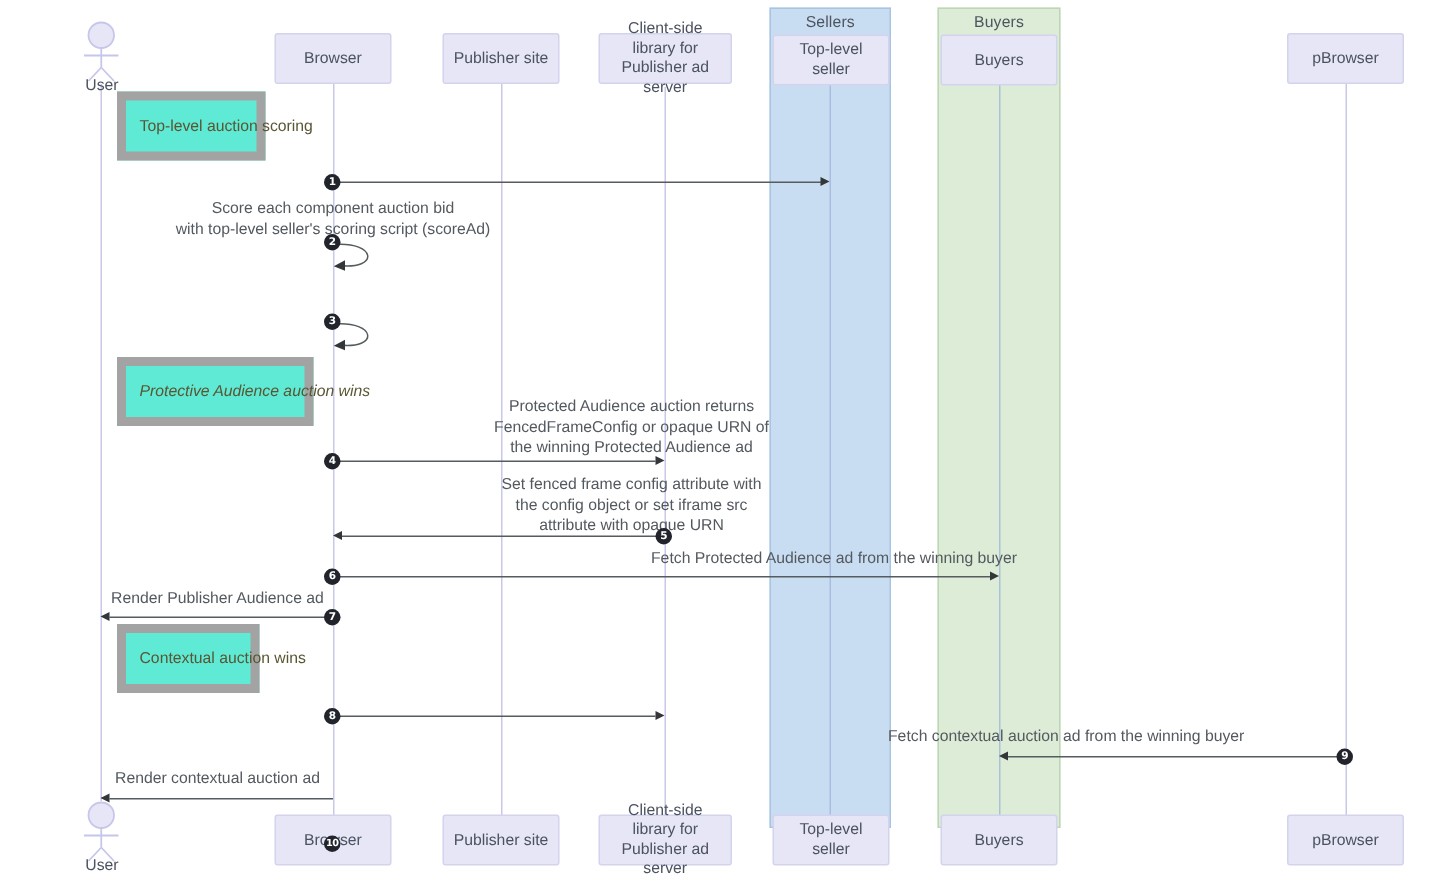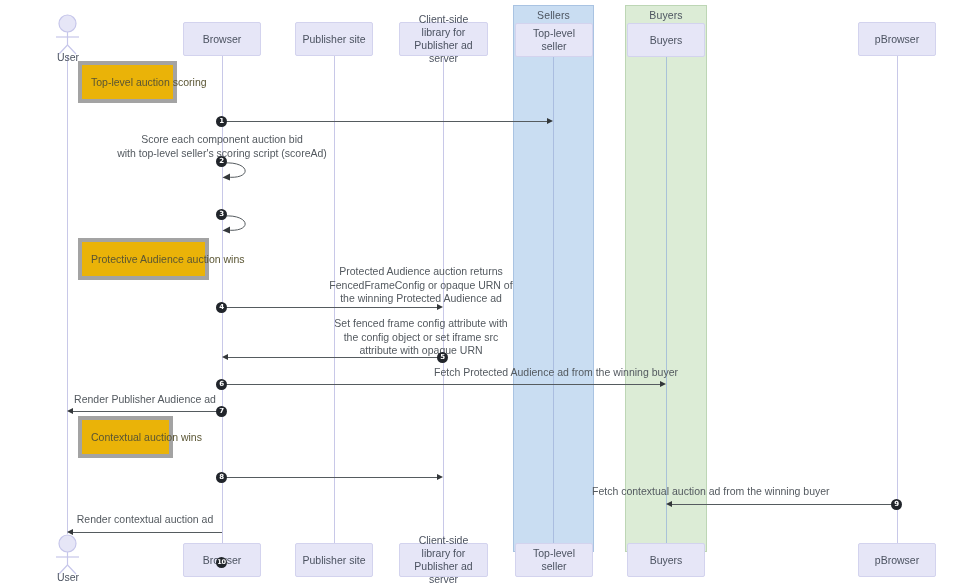--- a/index.html
+++ b/index.html
@@ -70,8 +70,8 @@
   .note {
     position: absolute;
     box-sizing: border-box;
-    background: #eab308;
-    border: 4px solid #a3a3a3;
+    background: #5eead4;
+    border: 6px solid #a3a3a3;
     display: flex;
     align-items: center;
     padding: 17px 9px;

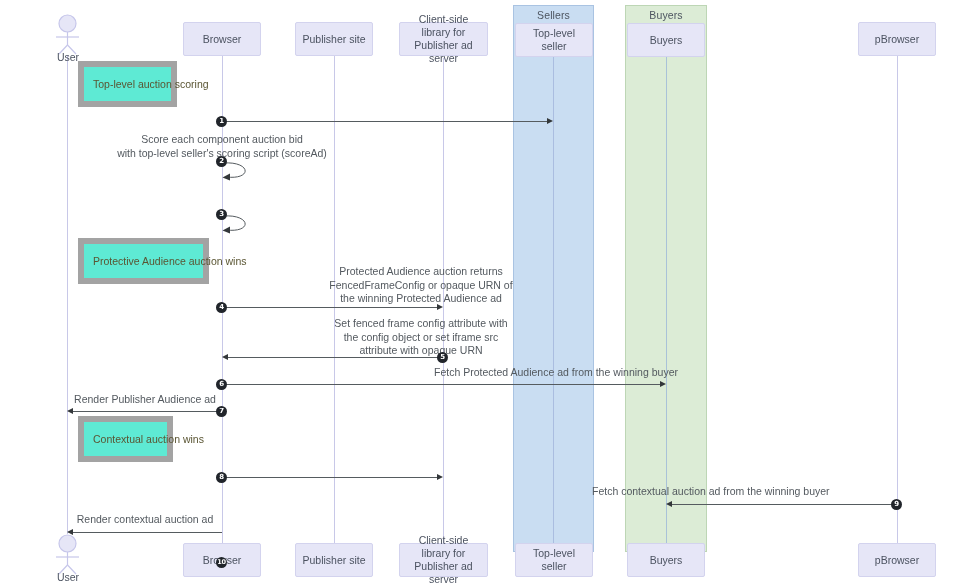--- a/index.html
+++ b/index.html
@@ -201,7 +201,7 @@
   <div class="note" style="left:78px; top:61px; width:99px; height:22px;">
     <span>Top-level auction scoring</span>
   </div>
-  <div class="note" style="left:78px; top:238px; width:131px; height:22px;">
+  <div class="note" style="left:78px; top:238px; width:131px; height:22px;font-style:italic;">
     <span>Protective Audience auction wins</span>
   </div>
   <div class="note" style="left:78px; top:416px; width:95px; height:22px;">

